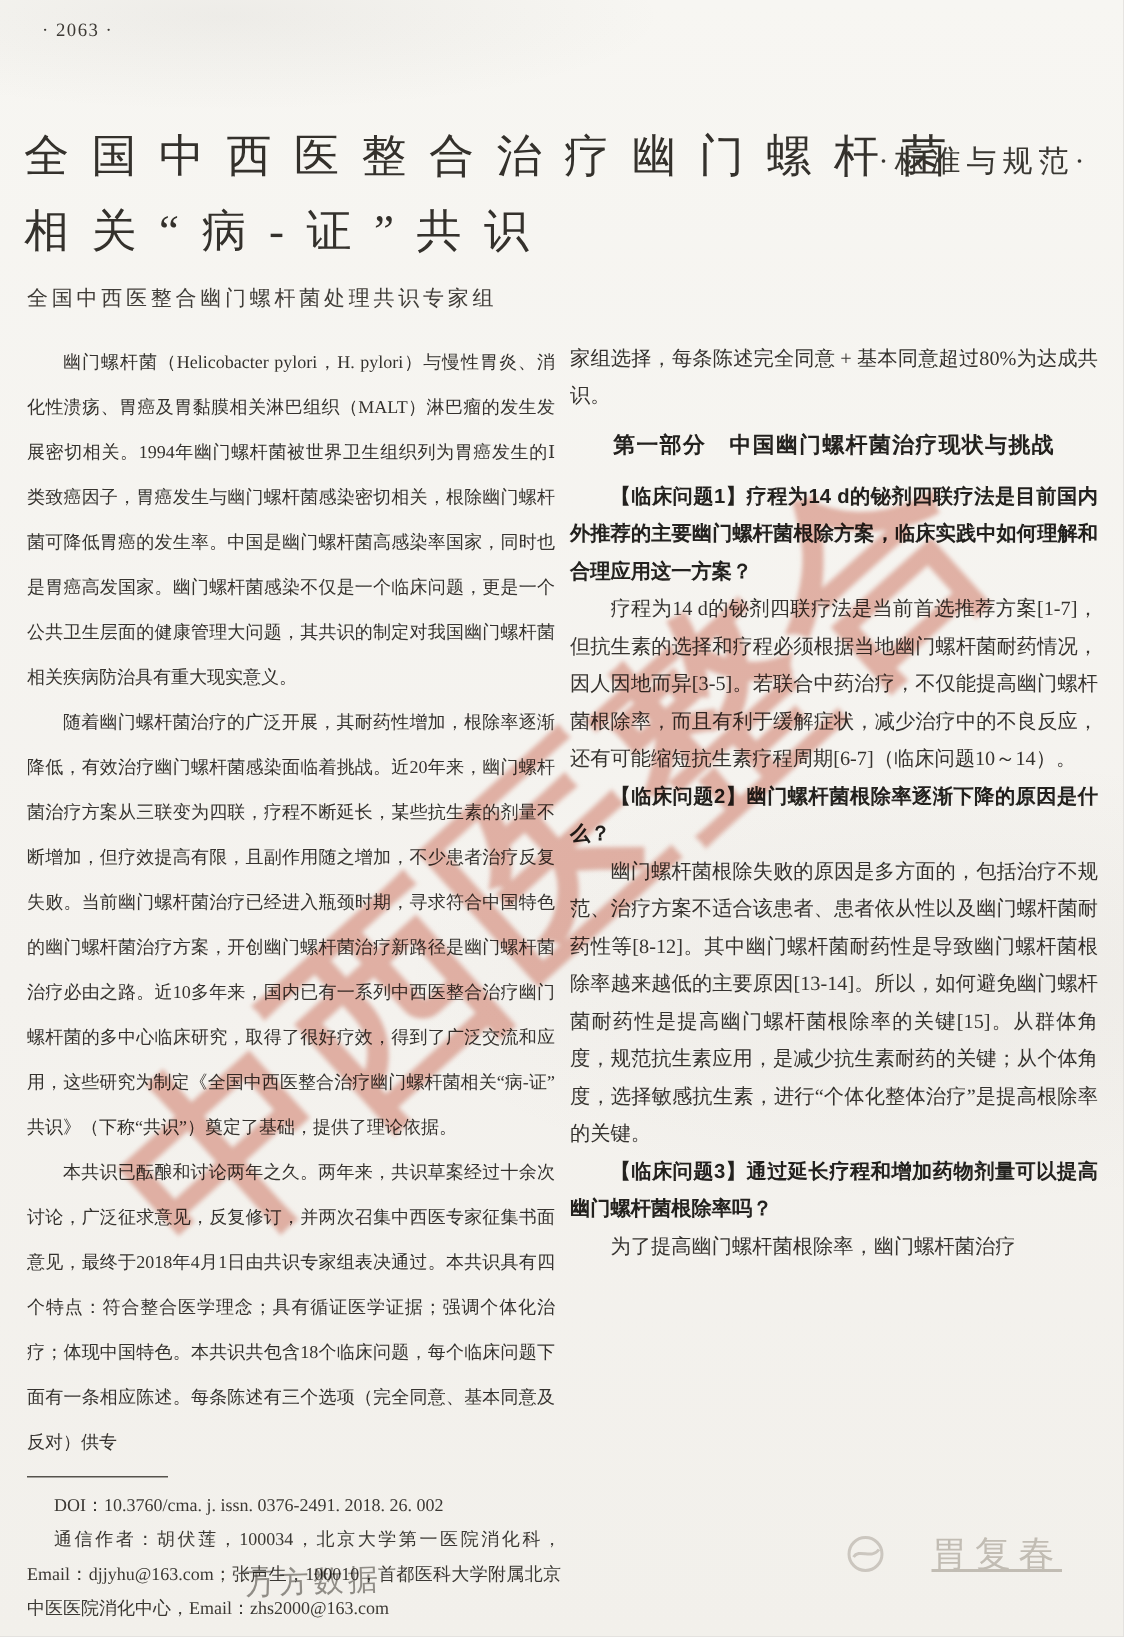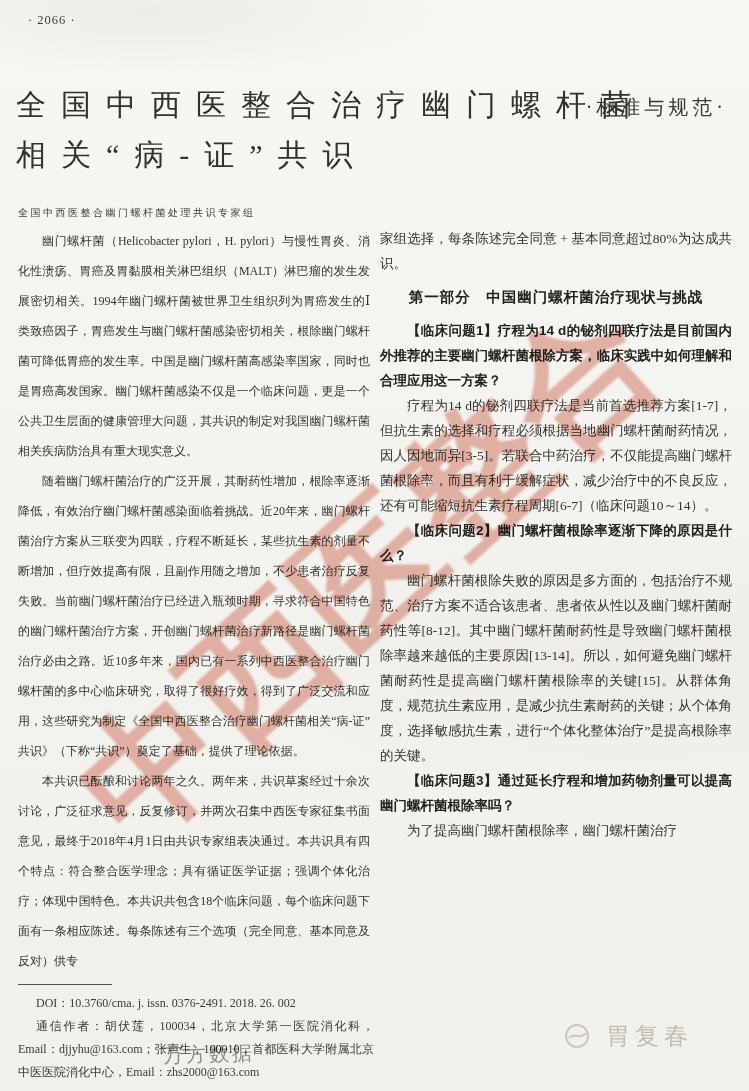--- a/index.html
+++ b/index.html
@@ -78,7 +78,7 @@
 
 <div class="page">
 
-  <div class="page-number">· 2066 ·</div>
+  <div class="page-number">· 2063 ·</div>
   <div class="section-label">·标准与规范·</div>
 
   <div class="title">

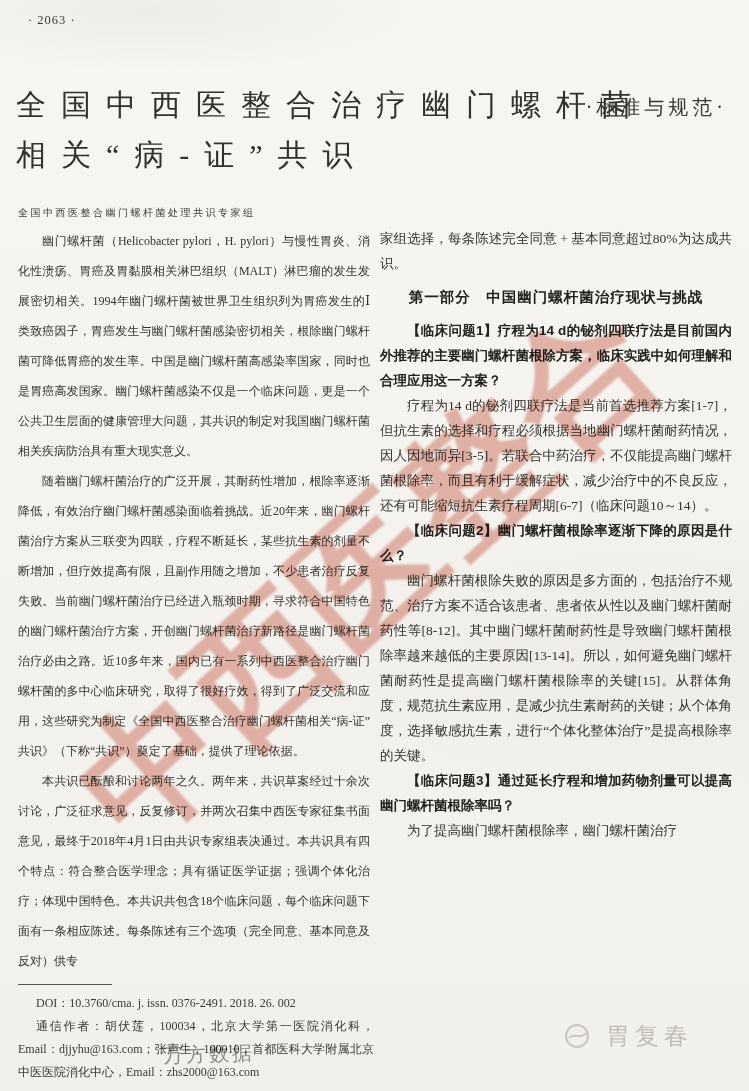--- a/index.html
+++ b/index.html
@@ -29,7 +29,7 @@
   }
   
   .title{position:absolute;left:16px;top:80px;line-height:50px;font-size:30px;letter-spacing:15px;color:#34312c;}
-  .byline{position:absolute;left:18px;top:206px;font-size:10px;letter-spacing:2.5px;color:#403d38;}
+  .byline{position:absolute;left:18px;top:190px;font-size:14px;letter-spacing:2.5px;color:#403d38;}
   
   .col{position:absolute;top:226px;width:352px;text-align:justify;}
   .col-left{left:18px;font-size:12px;line-height:30px;}

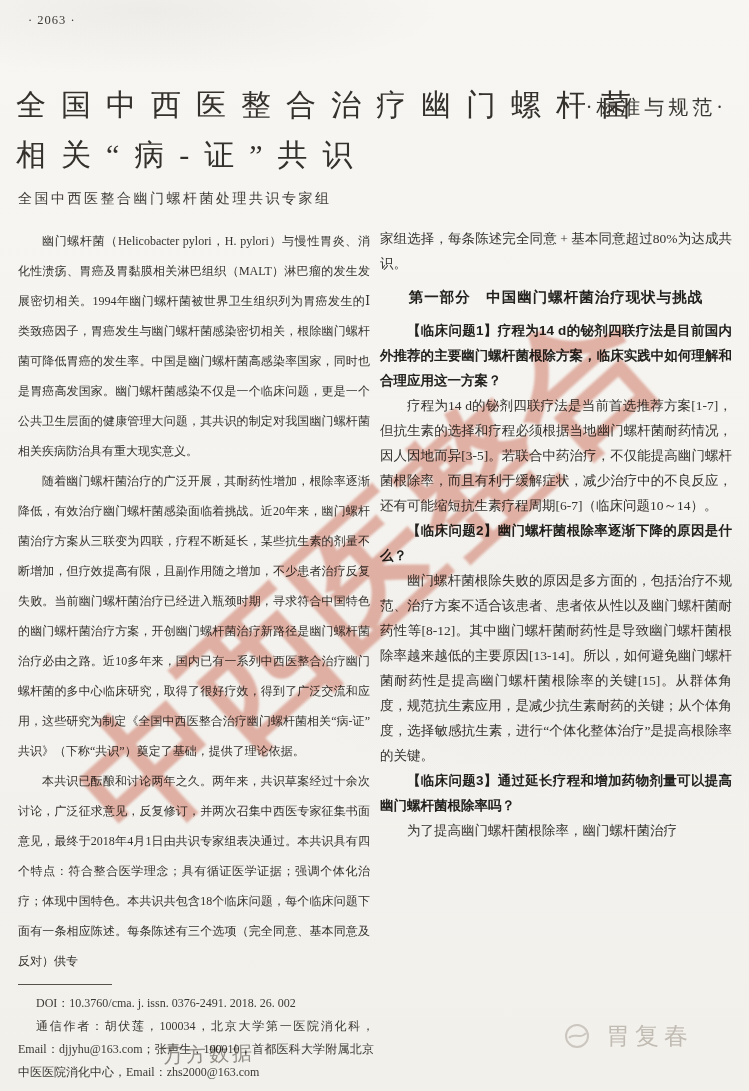--- a/index.html
+++ b/index.html
@@ -67,8 +67,8 @@
   }
   .brand{
     position:absolute;left:562px;top:1020px;
-    display:flex;align-items:center;gap:10px;
-    opacity:.45;color:#8d8478;mix-blend-mode:multiply;pointer-events:none;
+    display:flex;align-items:center;gap:25px;
+    opacity:.45;color:#8d8478;mix-blend-mode:multiply;pointer-events:none;text-decoration:underline;
   }
   .brand .logo{width:34px;height:30px;}
   .brand .name{font-size:24px;letter-spacing:5px;filter:blur(.4px);}

